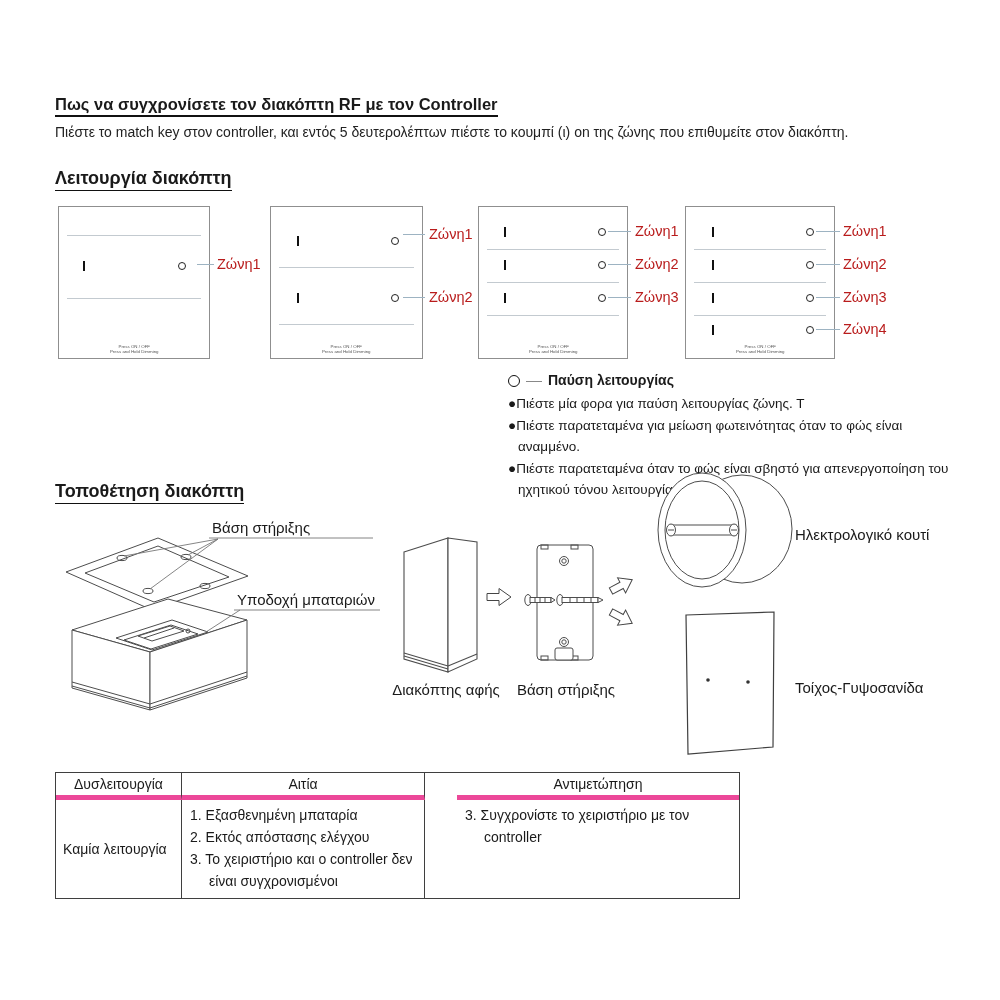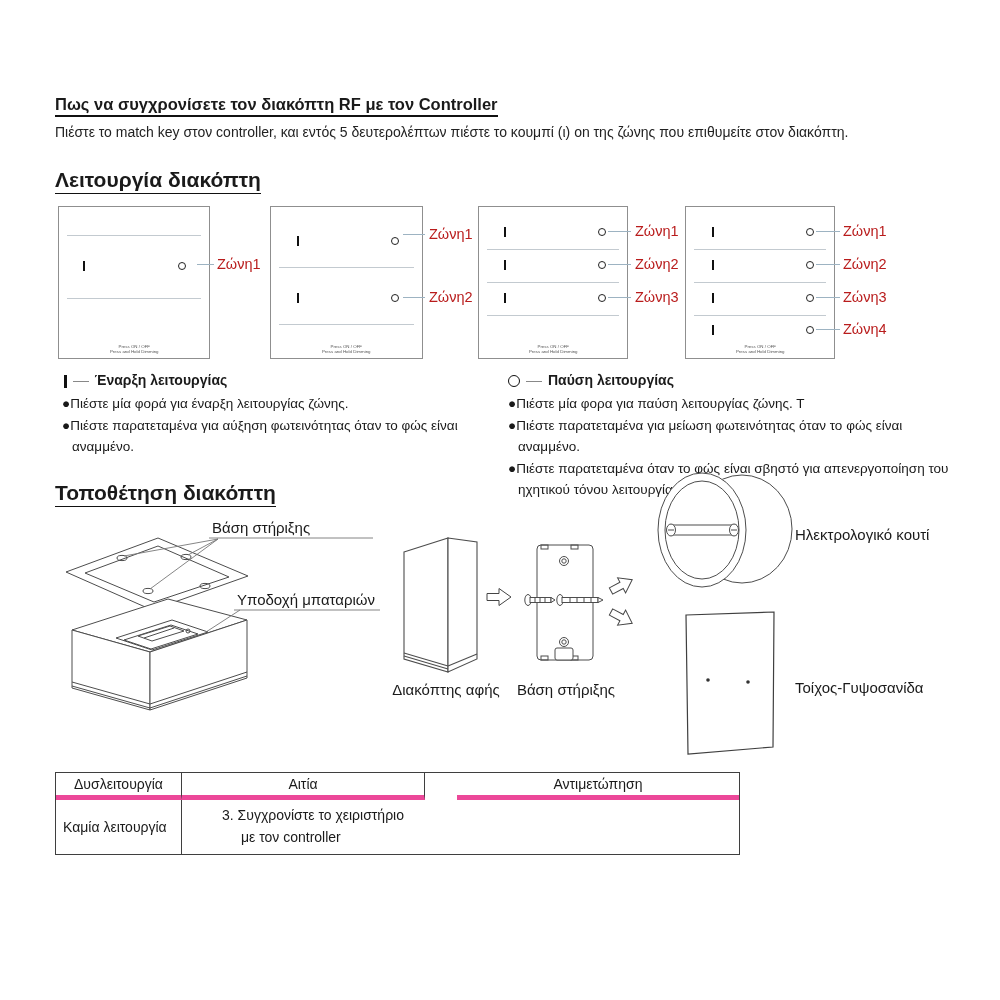--- a/index.html
+++ b/index.html
@@ -7,7 +7,7 @@
         font-family:"Liberation Sans","DejaVu Sans",sans-serif;color:#1a1a1a;overflow:hidden;}
   .abs{position:absolute;}
   .h-title{font-size:16.5px;font-weight:700;border-bottom:2px solid #111;padding-bottom:1px;display:inline-block;}
-  .h-sec{font-size:21px;font-weight:700;border-bottom:1.8px solid #111;padding-bottom:1px;display:inline-block;}
+  .h-sec{font-size:18px;font-weight:700;border-bottom:1.8px solid #111;padding-bottom:1px;display:inline-block;}
   .intro{font-size:14px;color:#222;}
   
   .panel{position:absolute;border:1px solid #8f8f8f;background:#fff;}

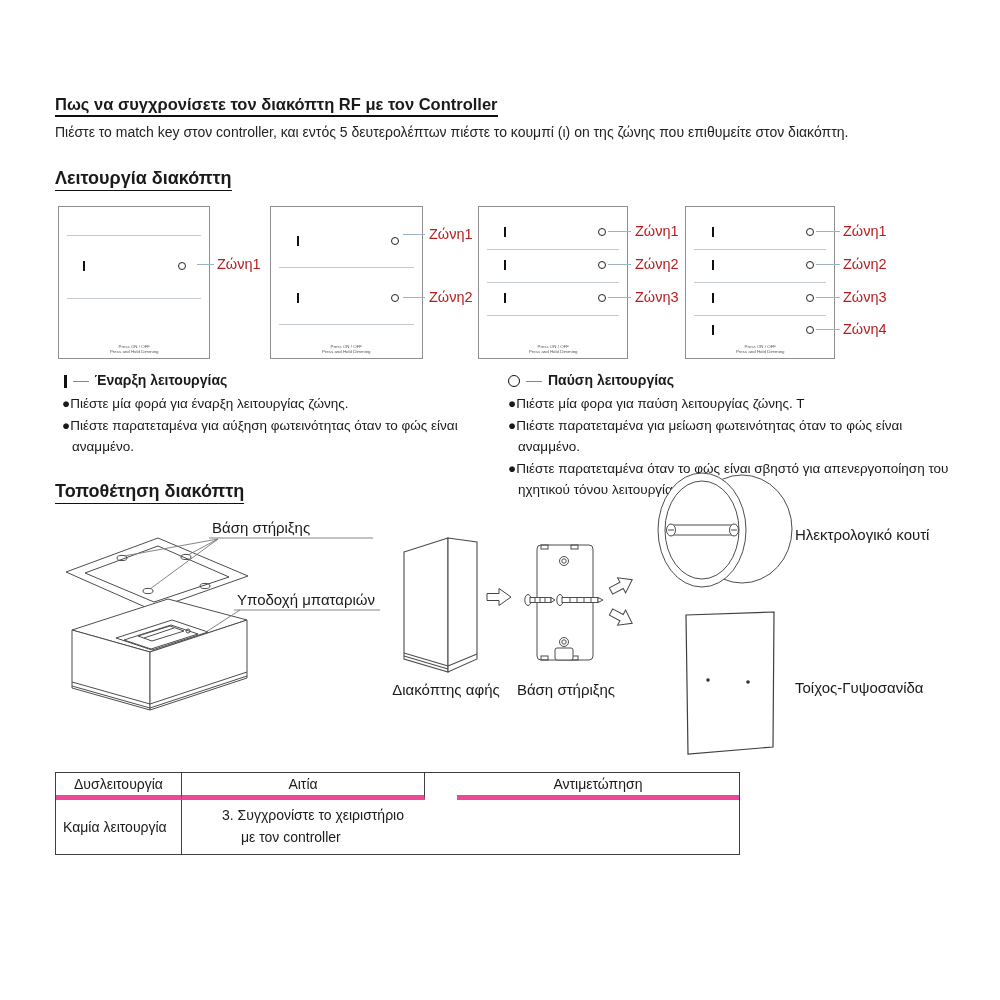--- a/index.html
+++ b/index.html
@@ -140,15 +140,6 @@
   <div class="leader" style="left:816px;top:329px;width:24px;"></div>
   <div class="zlabel" style="left:843px;top:321px;">Ζώνη4</div>
 
-  <div class="legend" style="left:62px;top:372px;width:442px;">
-    <div class="hdr">
-      <span class="sym-bar"></span>
-      <span class="dash"></span>
-      <span class="hdr-txt">Έναρξη λειτουργίας</span>
-    </div>
-    <div class="item">●Πιέστε μία φορά για έναρξη λειτουργίας ζώνης.</div>
-    <div class="item">●Πιέστε παρατεταμένα για αύξηση φωτεινότητας όταν το φώς είναι αναμμένο.</div>
-  </div>
 
   <div class="legend" style="left:508px;top:372px;width:448px;">
     <div class="hdr">

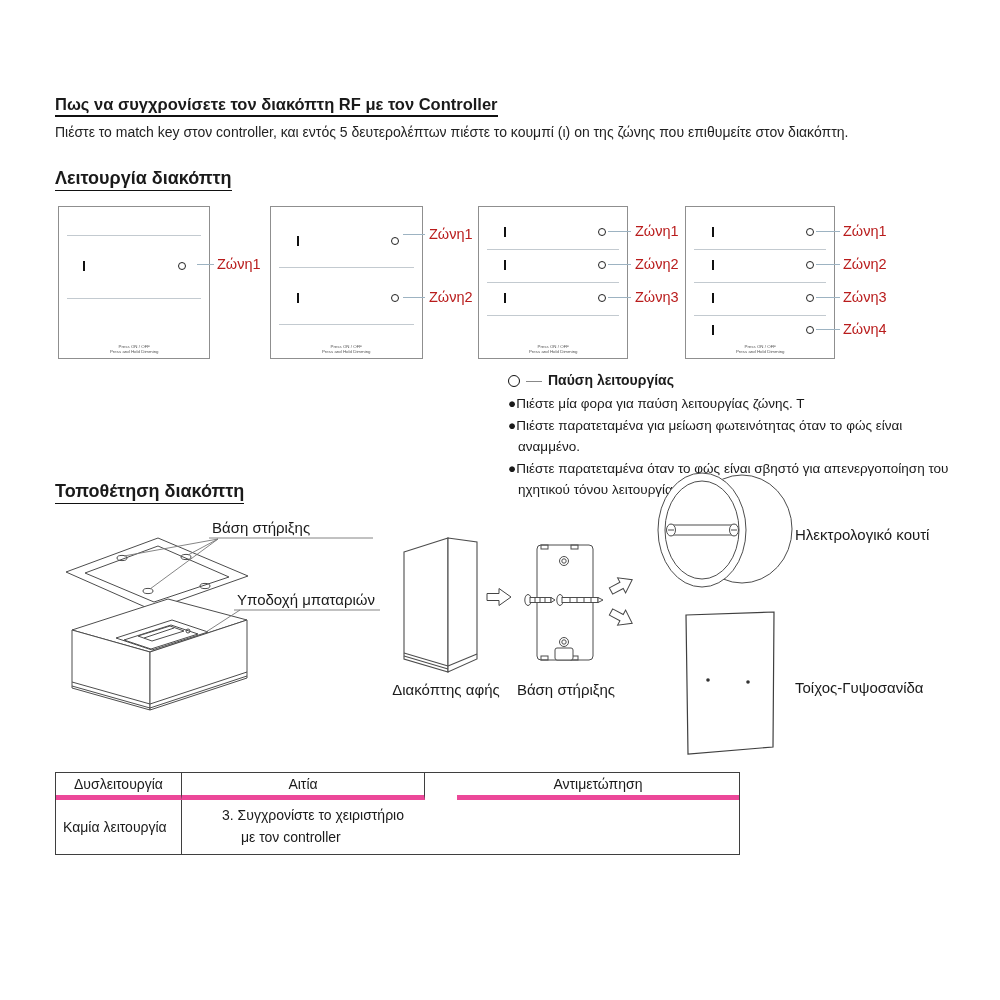--- a/index.html
+++ b/index.html
@@ -276,6 +276,11 @@
     <div class="cell thc last-col">Αντιμετώπηση</div>
 
     <div class="cell last-row malf">Καμία λειτουργία</div>
+    <div class="cell last-row lst">
+      <div class="li">1. Εξασθενημένη μπαταρία</div>
+      <div class="li">2. Εκτός απόστασης ελέγχου</div>
+      <div class="li">3.  Το χειριστήριο και ο controller δεν είναι συγχρονισμένοι</div>
+    </div>
     <div class="cell last-row last-col lst">
       <div class="li">3. Συγχρονίστε το χειριστήριο με τον controller</div>
     </div>

